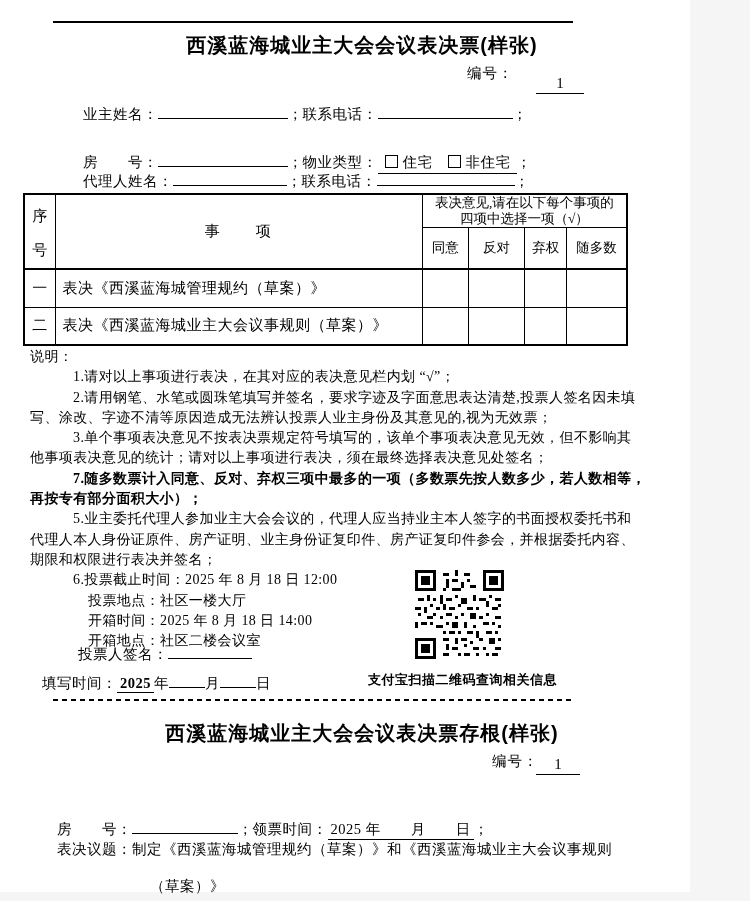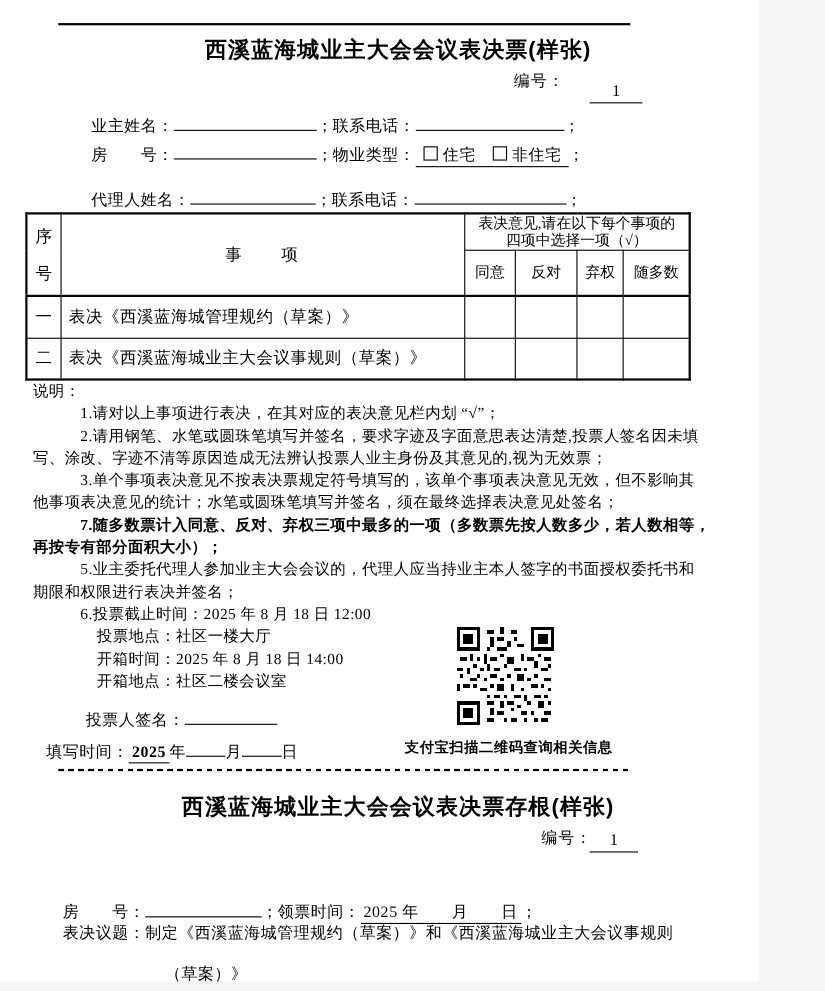--- a/index.html
+++ b/index.html
@@ -65,7 +65,7 @@
     <span>业主姓名：</span><span class="blank" style="width:130px;"></span><span class="sep">；</span><span>联系电话：</span><span class="blank" style="width:135px;"></span><span class="sep">；</span>
   </div>
 
-  <div class="field-row" style="left:83px;top:129px;">
+  <div class="field-row" style="left:83px;top:151px;">
     <span>房　　号：</span><span class="blank" style="width:130px;"></span><span class="sep">；</span><span>物业类型：</span><span class="ul-group"><span class="cbx"></span><span>住宅</span><span style="display:inline-block;width:14px;"></span><span class="cbx"></span><span>非住宅</span></span><span class="sep">；</span>
   </div>
 

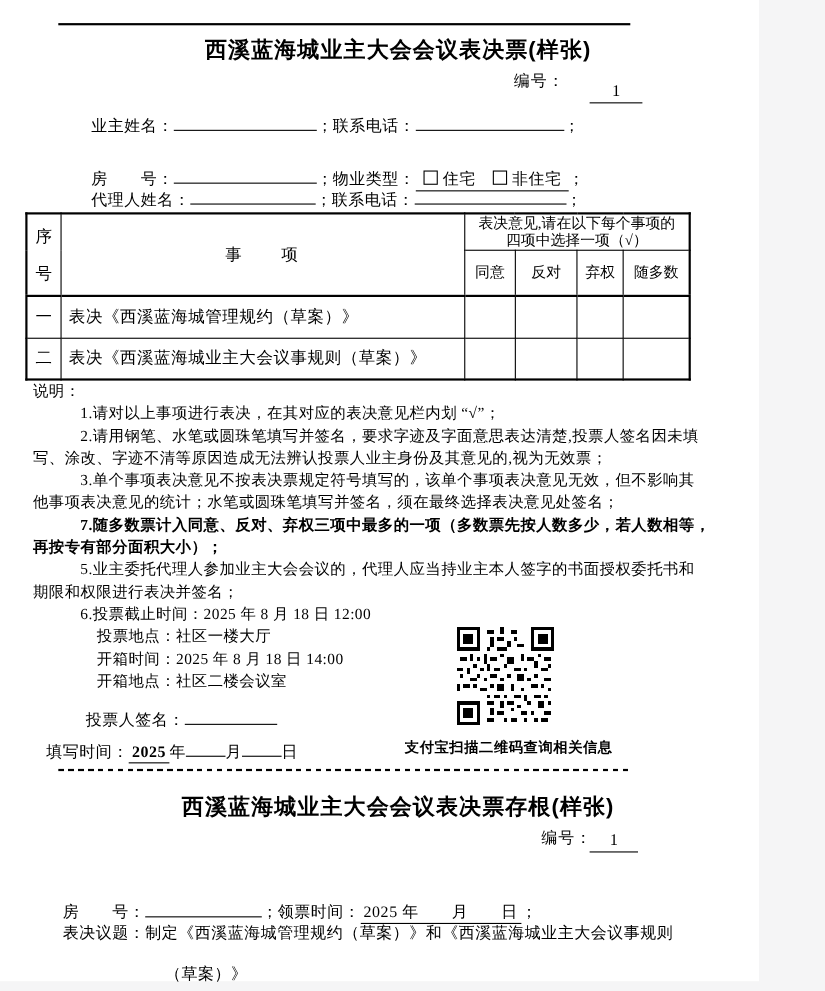--- a/index.html
+++ b/index.html
@@ -126,7 +126,7 @@
     <div class="ln ind1">2.请用钢笔、水笔或圆珠笔填写并签名，要求字迹及字面意思表达清楚,投票人签名因未填</div>
     <div class="ln">写、涂改、字迹不清等原因造成无法辨认投票人业主身份及其意见的,视为无效票；</div>
     <div class="ln ind1">3.单个事项表决意见不按表决票规定符号填写的，该单个事项表决意见无效，但不影响其</div>
-    <div class="ln">他事项表决意见的统计；水笔或圆珠笔填写并签名，须在最终选择表决意见处签名；</div>
+    <div class="ln">他事项表决意见的统计；请对以上事项进行表决，须在最终选择表决意见处签名；</div>
     <div class="ln ind1 bold">7.随多数票计入同意、反对、弃权三项中最多的一项（多数票先按人数多少，若人数相等，</div>
     <div class="ln bold">再按专有部分面积大小）；</div>
     <div class="ln ind1">5.业主委托代理人参加业主大会会议的，代理人应当持业主本人签字的书面授权委托书和</div>

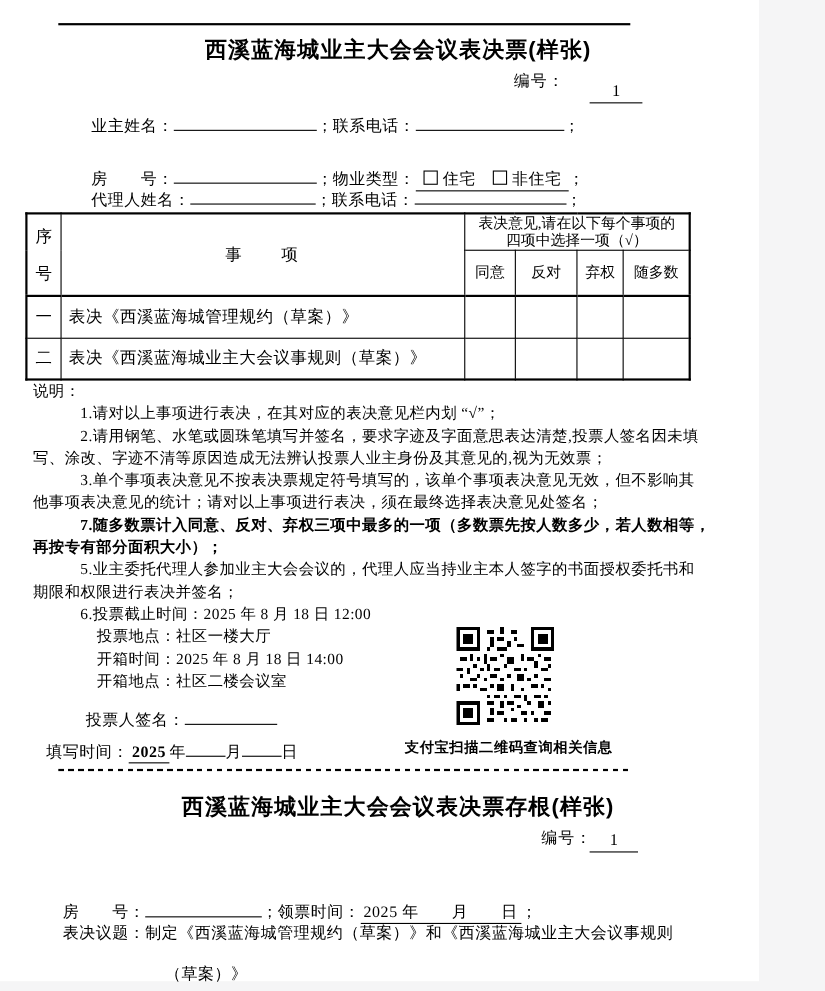--- a/index.html
+++ b/index.html
@@ -130,6 +130,7 @@
     <div class="ln ind1 bold">7.随多数票计入同意、反对、弃权三项中最多的一项（多数票先按人数多少，若人数相等，</div>
     <div class="ln bold">再按专有部分面积大小）；</div>
     <div class="ln ind1">5.业主委托代理人参加业主大会会议的，代理人应当持业主本人签字的书面授权委托书和</div>
+    <div class="ln">代理人本人身份证原件、房产证明、业主身份证复印件、房产证复印件参会，并根据委托内容、</div>
     <div class="ln">期限和权限进行表决并签名；</div>
     <div class="ln ind1">6.投票截止时间：2025 年 8 月 18 日 12:00</div>
     <div class="ln ind2">投票地点：社区一楼大厅</div>

